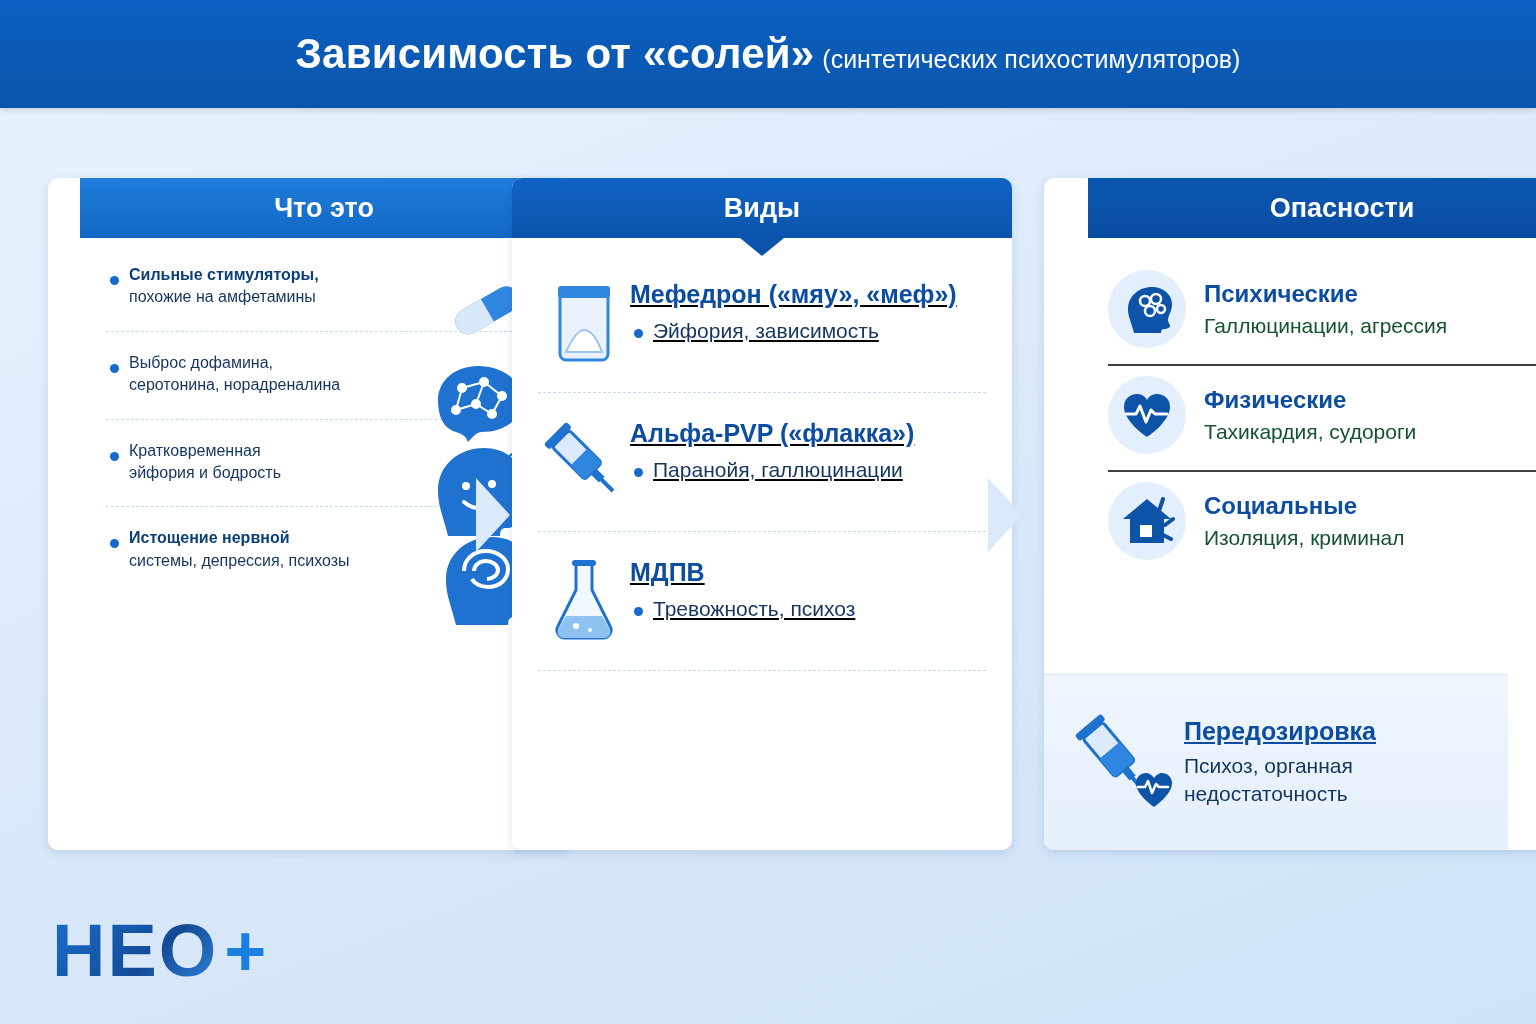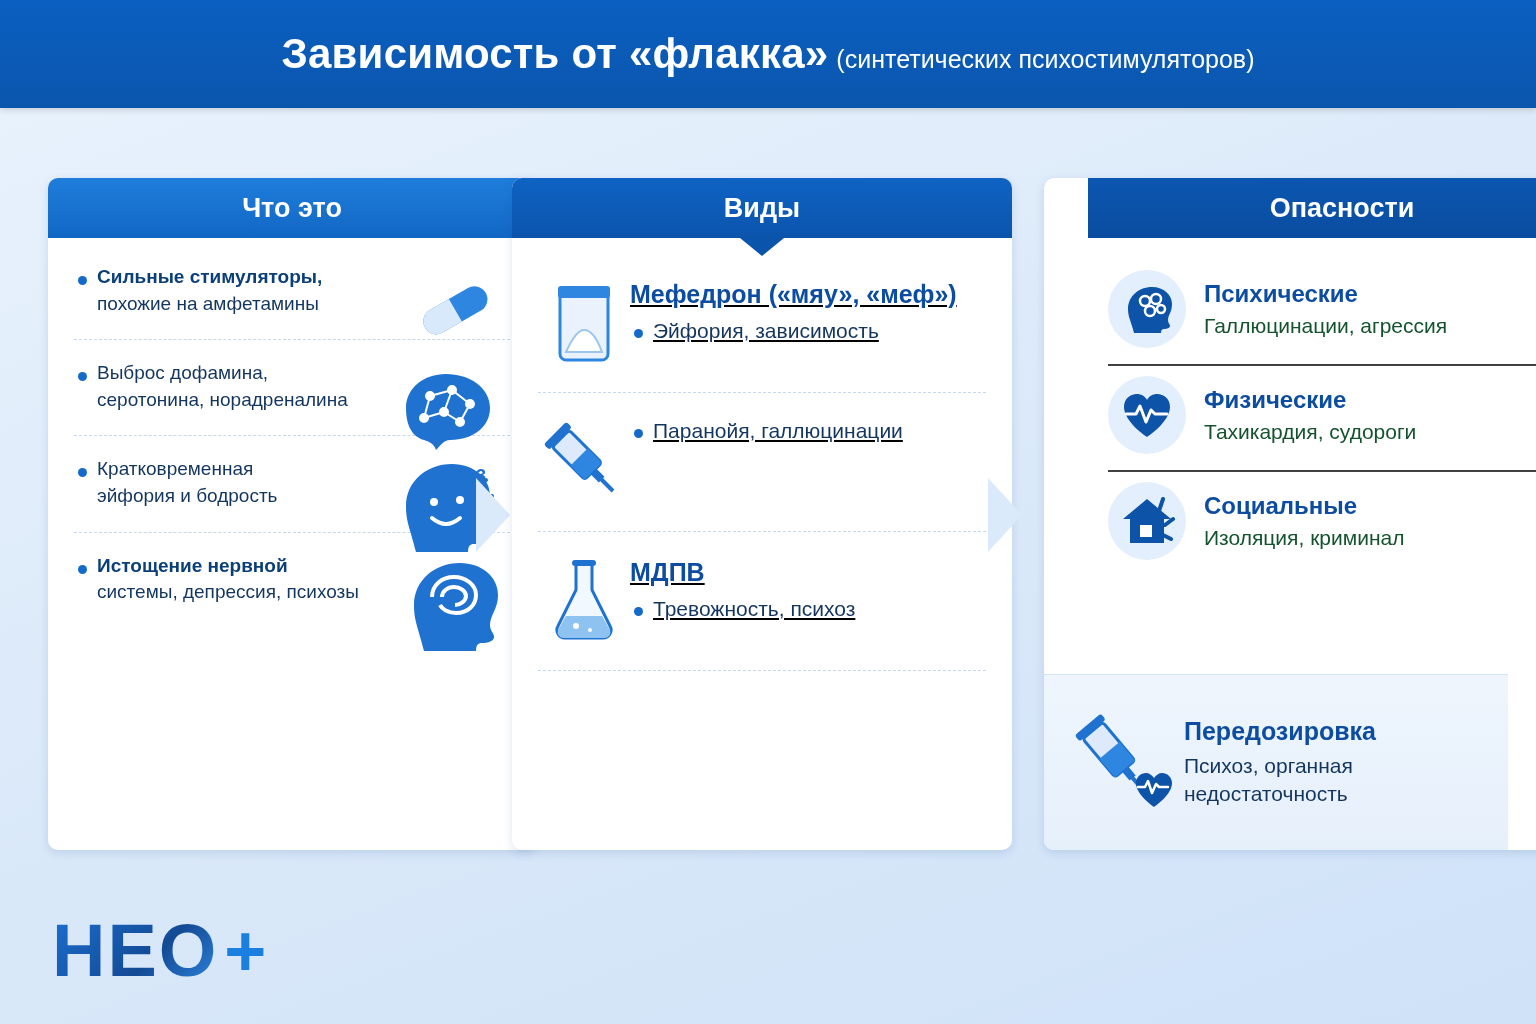--- a/index.html
+++ b/index.html
@@ -241,7 +241,7 @@
 
 <div class="header">
   <div>
-    <span class="header-title">Зависимость от «флакка»</span><span class="header-sub">(синтетических психостимуляторов)</span>
+    <span class="header-title">Зависимость от «солей»</span><span class="header-sub">(синтетических психостимуляторов)</span>
   </div>
 </div>
 

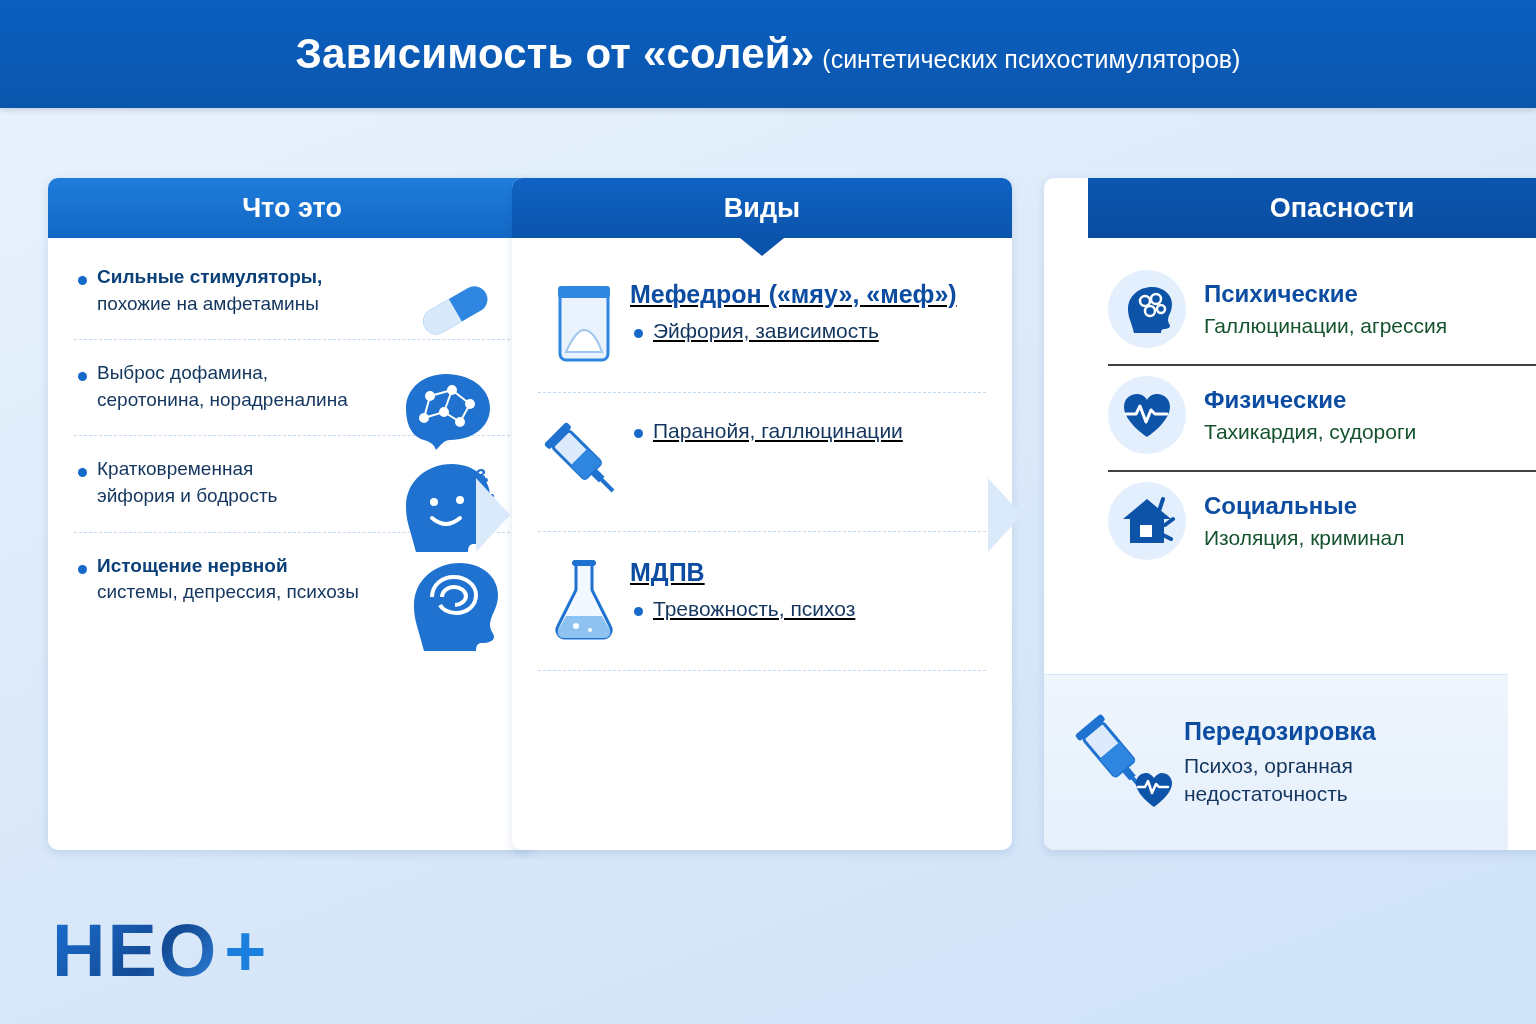--- a/index.html
+++ b/index.html
@@ -67,7 +67,7 @@
   .head-mid   { background: linear-gradient(180deg, #0f63c4 0%, #0b54ac 100%); }
   .head-dark  { background: linear-gradient(180deg, #0b56b0 0%, #0a4da0 100%); }
 
-  #col-what { left: 48px;  top: 0; width: 488px; height: 672px; }
+  #col-what { left: 48px;  top: 0; width: 488px; height: 672px; padding-left: 32px; }
   #col-kinds{ left: 512px; top: 0; width: 500px; height: 672px; }
   #col-risk { left: 1044px;top: 0; width: 508px; height: 672px; padding-left: 44px; }
 

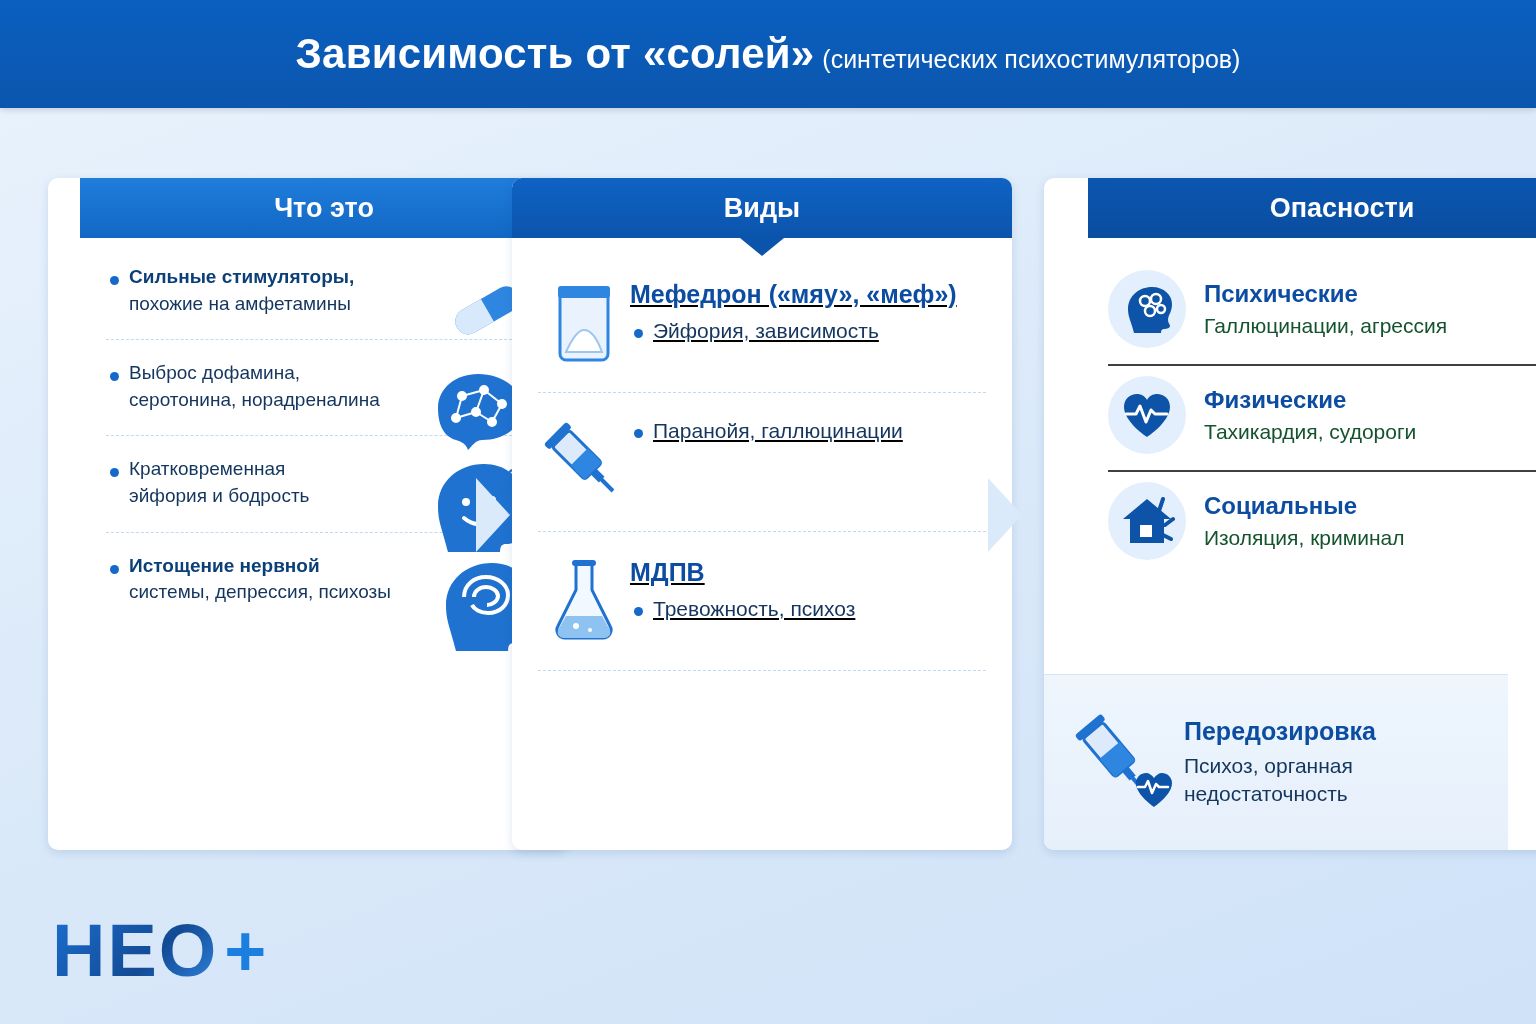--- a/index.html
+++ b/index.html
@@ -107,7 +107,7 @@
     flex: 0 0 auto;
   }
   .txt {
-    font-size: 19px;
+    font-size: 16px;
     color: #14365e;
     line-height: 1.4;
     max-width: 320px;

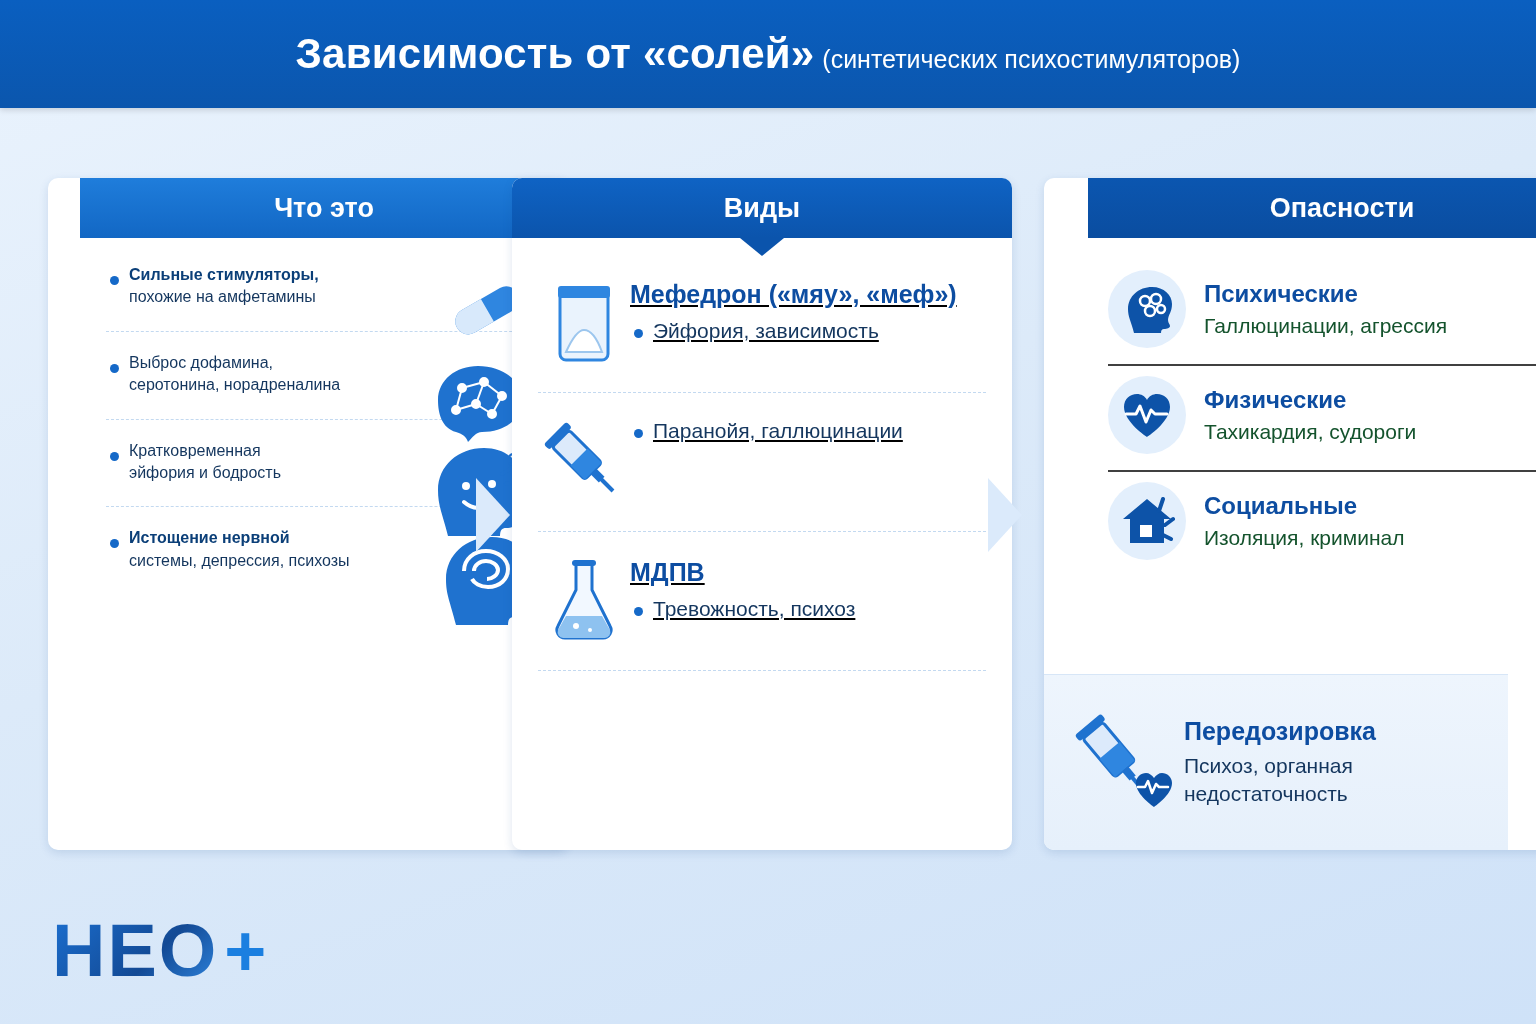--- a/index.html
+++ b/index.html
@@ -380,6 +380,7 @@
           </svg>
         </div>
         <div class="kbody">
+          <div class="kind-title">Альфа-PVP («флакка»)</div>
           <div class="kind-sub">
             <span class="dot"></span>
             <span>Паранойя, галлюцинации</span>

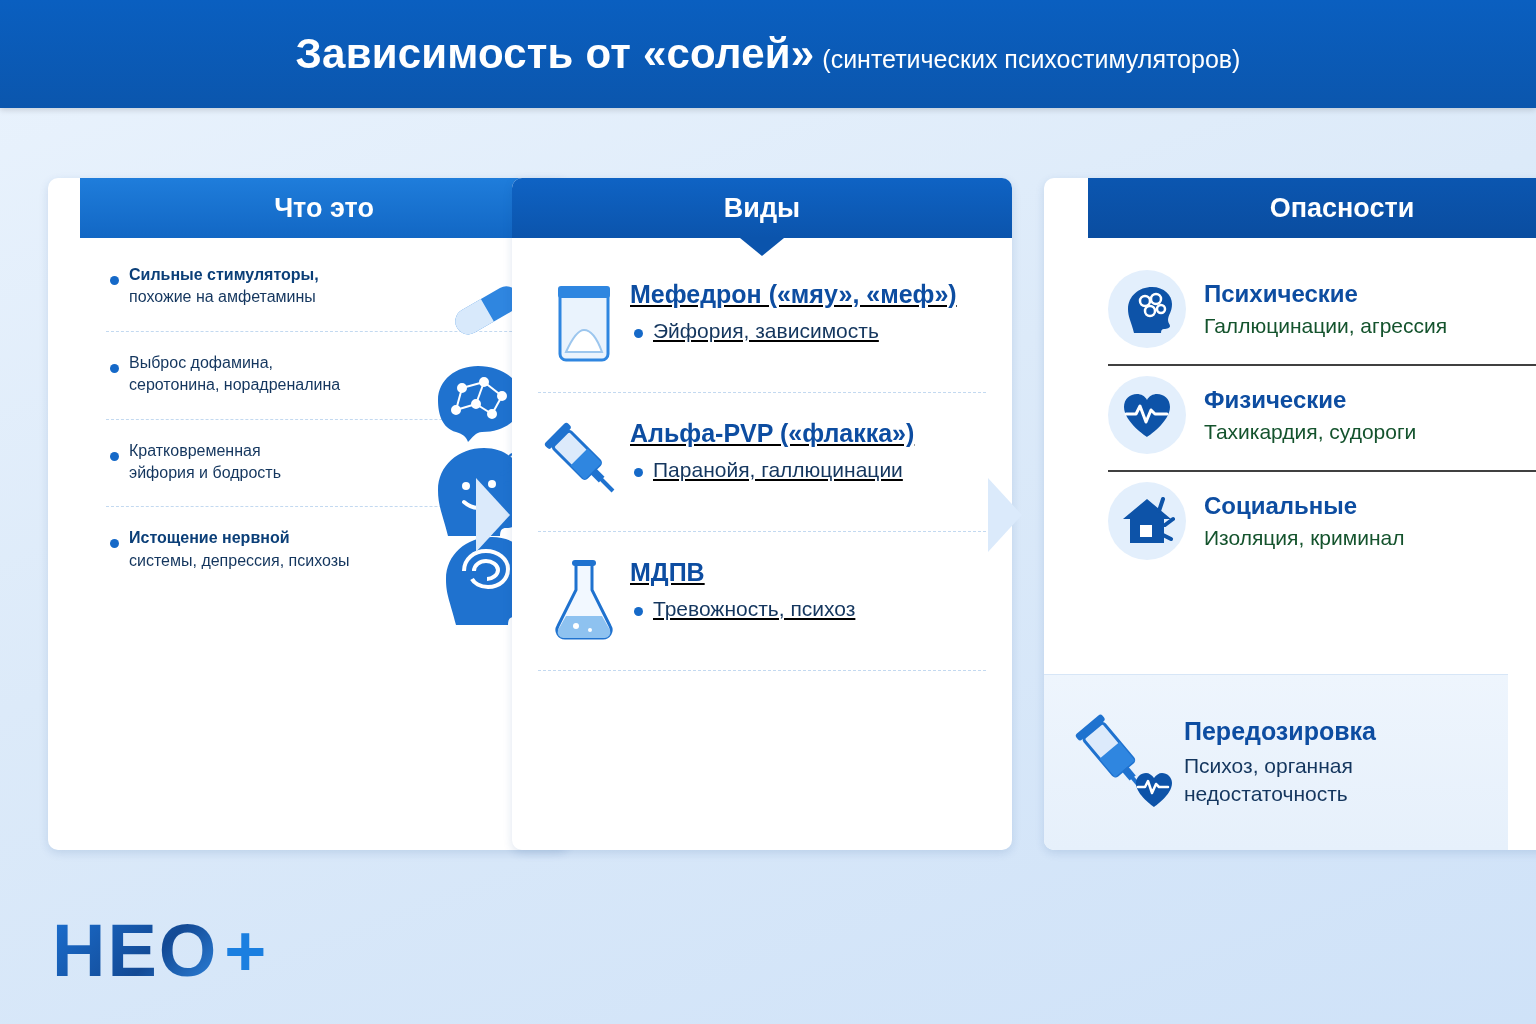--- a/index.html
+++ b/index.html
@@ -196,7 +196,7 @@
   }
   .overdose .od-icon { width: 120px; flex: 0 0 auto; display:flex; justify-content:center; }
   .od-title {
-    font-size: 25px; font-weight: bold; color: #0d4da1; margin-bottom: 6px;
+    font-size: 25px; font-weight: bold; color: #0d4da1; margin-bottom: 6px; text-decoration: underline;
   }
   .od-desc { font-size: 21px; color: #14365e; line-height: 1.35; }
 

